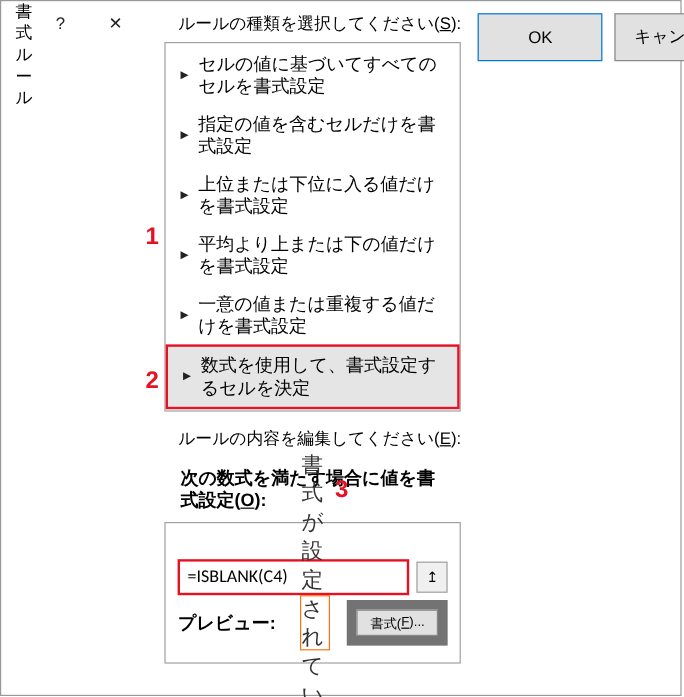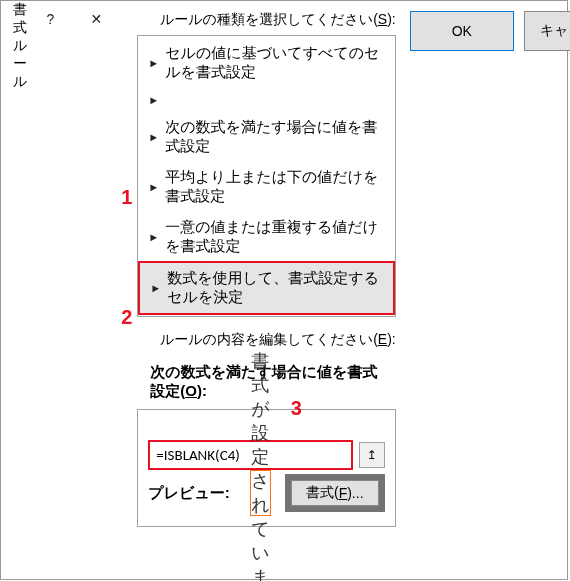--- a/index.html
+++ b/index.html
@@ -75,6 +75,7 @@
         </div>
       <div class="rule-item">
           <span class="tri">►</span>
+          <span>指定の値を含むセルだけを書式設定</span>
         </div>
       <div class="rule-item">
           <span class="tri">►</span>

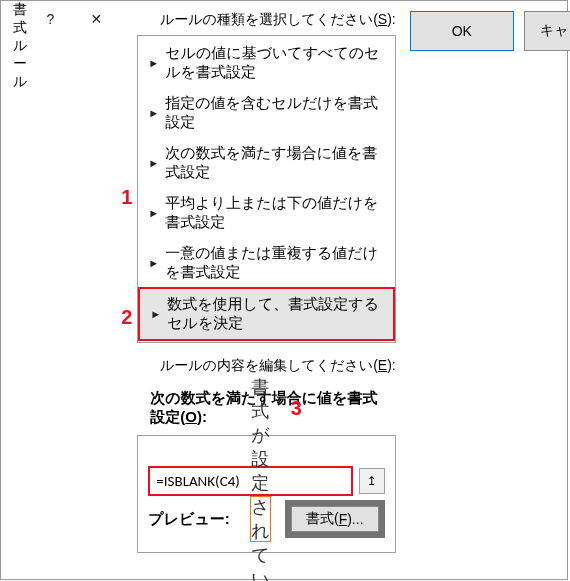--- a/index.html
+++ b/index.html
@@ -79,7 +79,7 @@
         </div>
       <div class="rule-item">
           <span class="tri">►</span>
-          <span>次の数式を満たす場合に値を書式設定</span>
+          <span>上位または下位に入る値だけを書式設定</span>
         </div>
       <div class="rule-item">
           <span class="tri">►</span>

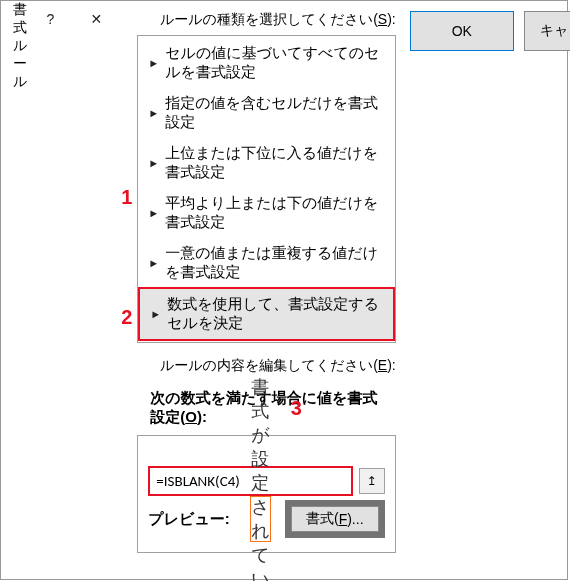--- a/index.html
+++ b/index.html
@@ -36,7 +36,7 @@
 .preview-row { display: flex; align-items: center; gap: 14px; }
 .preview-label { font-weight: bold; font-size: 15px; width: 88px; }
 .preview-box { flex: 1; border: 1px solid #f97316; height: 46px; display: flex; align-items: center; justify-content: center; font-size: 18px; color: #333; }
-.format-btn { width: 100px; height: 38px; border: 6px solid #737373; background: #e1e1e1; font-size: 14px; display: flex; align-items: center; justify-content: center; cursor: default; }
+.format-btn { width: 84px; height: 38px; border: 8px solid #737373; background: #e1e1e1; font-size: 11px; display: flex; align-items: center; justify-content: center; cursor: default; }
 .format-btn-inner { border: 1px solid #888; width: 100%; height: 100%; display: flex; align-items: center; justify-content: center; }
 
 .button-row { display: flex; justify-content: flex-end; gap: 10px; padding: 10px 14px 14px 0; }

